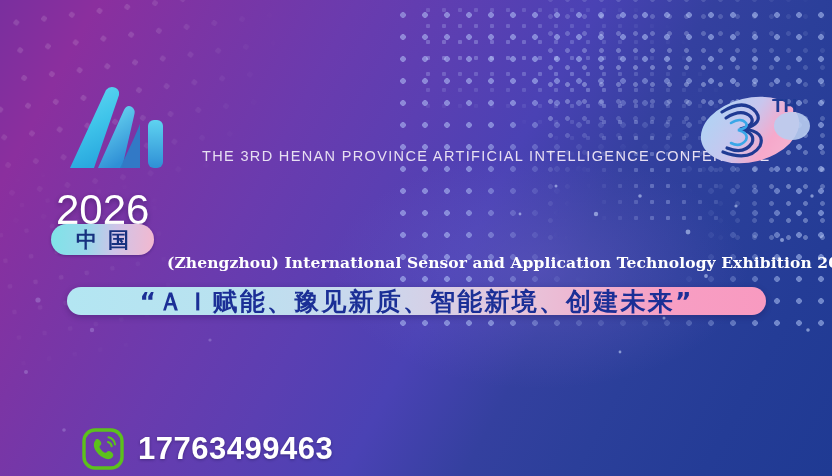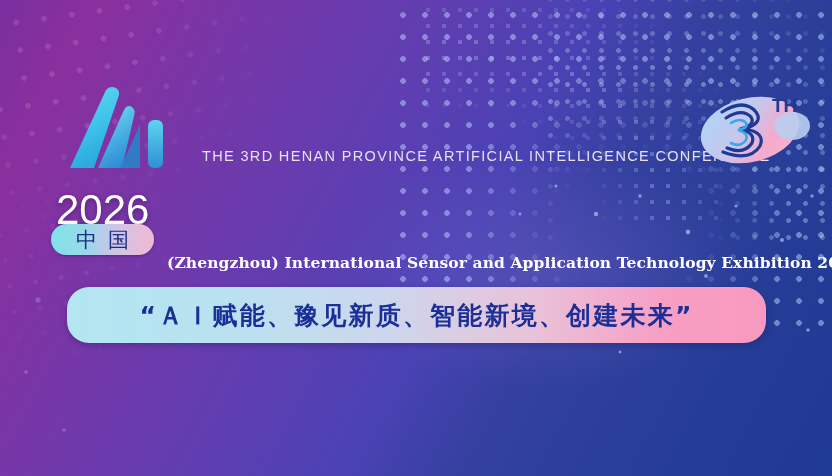--- a/index.html
+++ b/index.html
@@ -115,7 +115,7 @@
     box-shadow:0 1px 3px rgba(20,10,60,.3);
   }
   .china-pill span{
-    font-size:21px;font-weight:normal;color:#17317f;letter-spacing:11px;
+    font-size:21px;font-weight:bold;color:#17317f;letter-spacing:11px;
     text-indent:11px;font-family:"DejaVu Sans","Liberation Sans",sans-serif;
   }
 

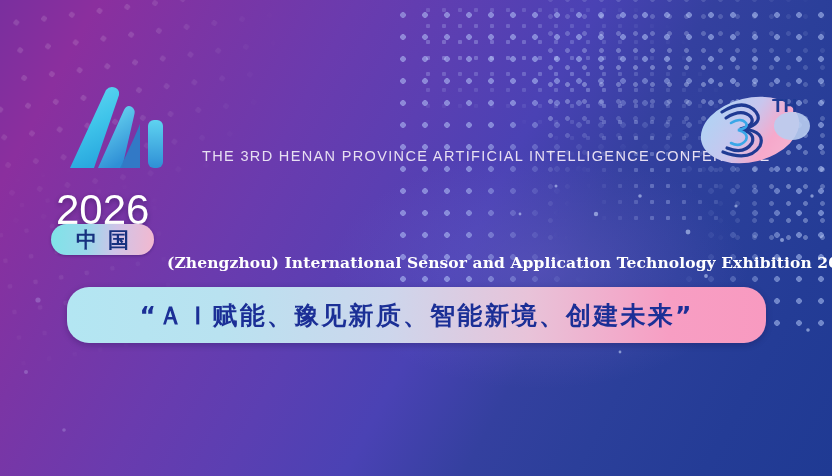--- a/index.html
+++ b/index.html
@@ -136,7 +136,7 @@
 
   
   .slogan{
-    position:absolute;left:67px;top:287px;width:699px;height:56px;
+    position:absolute;left:67px;top:287px;width:699px;height:28px;
     border-radius:22px;
     background:linear-gradient(90deg,#b3e6f2 0%,#b9e2f0 22%,#cdd6ec 46%,#e8c3d9 66%,#f79ec3 86%,#f89ac0 100%);
     display:flex;align-items:center;justify-content:center;

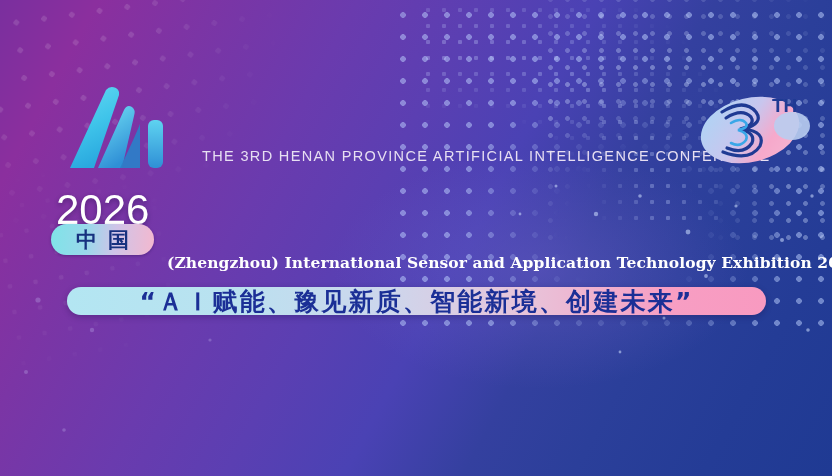--- a/index.html
+++ b/index.html
@@ -280,6 +280,17 @@
 
 
 
+  <div class="phone-row">
+    <svg class="phone-icon" viewBox="0 0 42 42">
+      <rect x="2" y="2" width="38" height="38" rx="11" fill="none" stroke="#5cc11c" stroke-width="3.4"></rect>
+      <path d="M13.5 11.5 c2.2-1.4 4 .2 5.3 2.3 1 1.7 .6 2.7-.5 3.6 -1 .8-1 1.4-.4 2.5 1 1.9 2.6 3.5 4.5 4.5 1.1 .6 1.7 .6 2.5-.4 .9-1.1 1.9-1.5 3.6-.5 2.1 1.3 3.7 3.1 2.3 5.3 -1.3 2.1-4.2 2.9-7.1 1.9 -3.6-1.2-7-3.7-9.4-7.1 -2-2.8-2.9-5.9-2.3-8.3 .3-1.3 .9-2.3 1.5-2.8 z" fill="#5cc11c"></path>
+      <g fill="none" stroke="#5cc11c" stroke-width="2.1" stroke-linecap="round">
+        <path d="M26.5 9.2 q5.6 1.3 6.6 7.2"></path>
+        <path d="M26.0 14.0 q3.1 .9 3.7 4.2"></path>
+      </g>
+    </svg>
+    <div class="phone-num">17763499463</div>
+  </div>
 
 </div>
 

